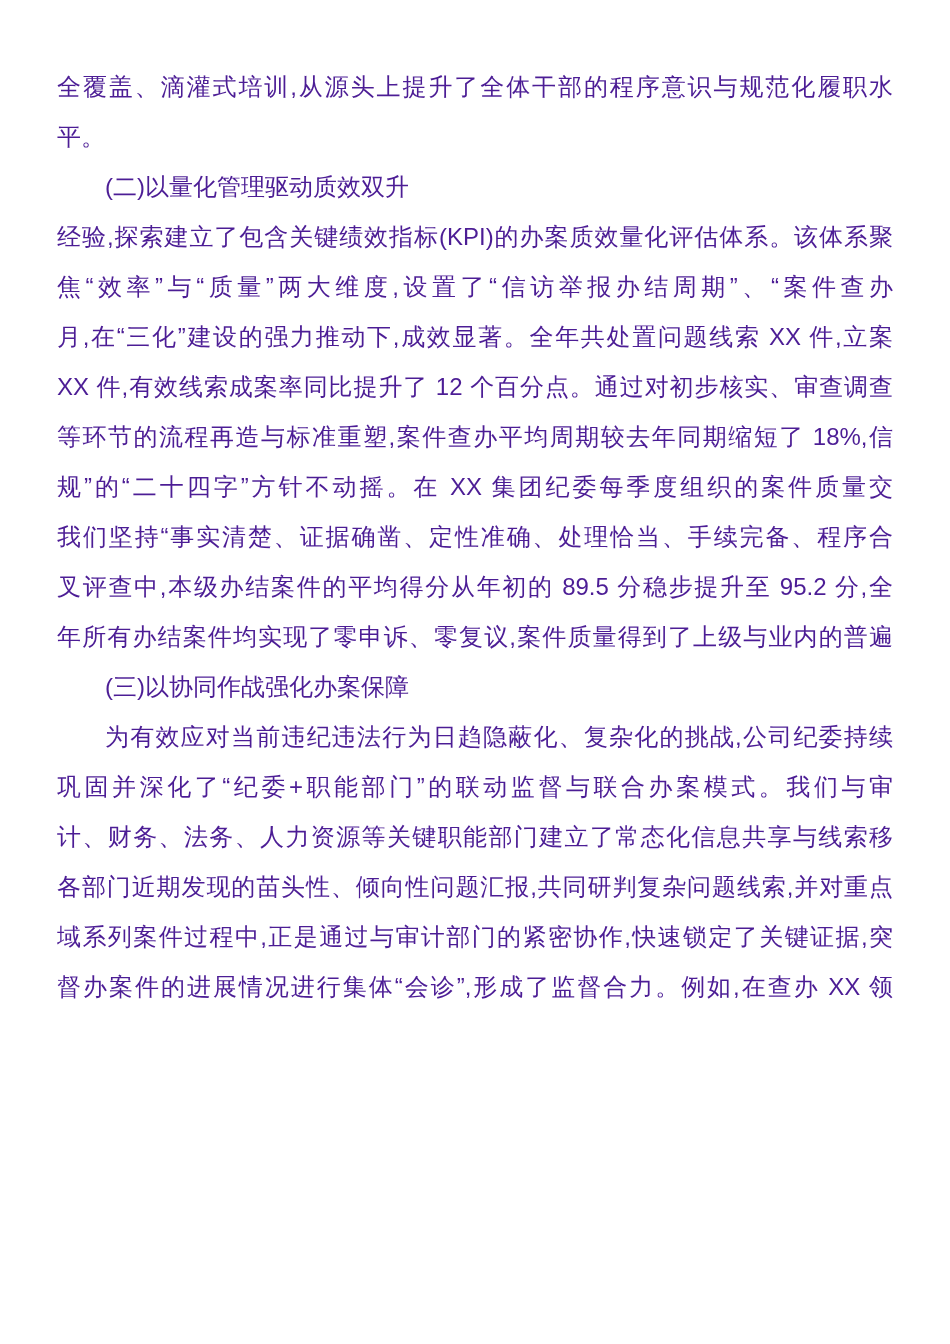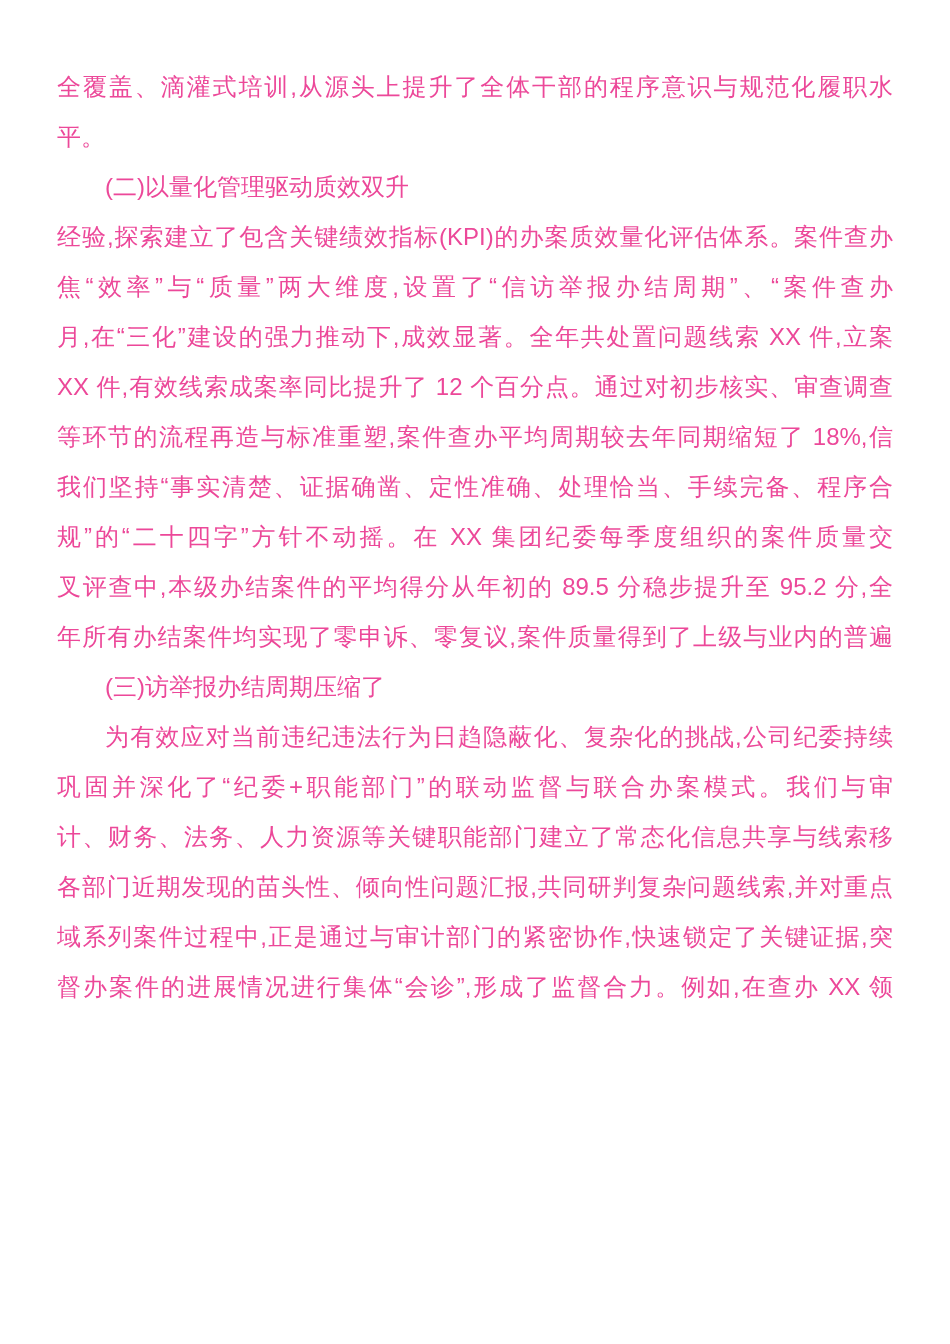--- a/index.html
+++ b/index.html
@@ -19,7 +19,7 @@
     left: 57px;
     top: 62px;
     width: 836px;
-    color: #ec4899;
+    color: #4c1d95;
     font-family: "Liberation Sans", "DejaVu Sans", sans-serif;
     font-size: 24px;
     line-height: 50px;

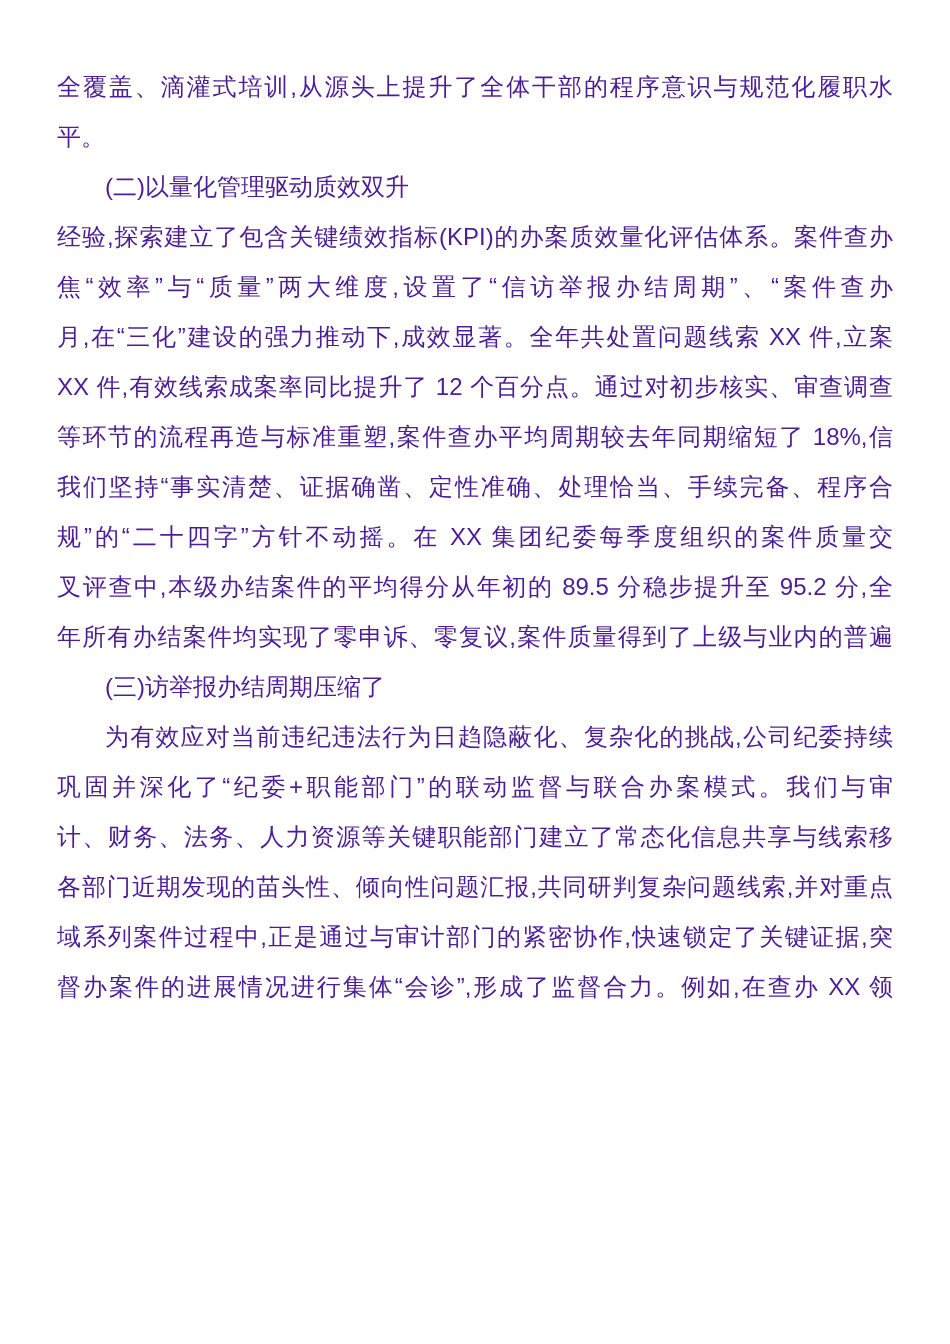--- a/index.html
+++ b/index.html
@@ -48,7 +48,7 @@
       <div class="line">全覆盖、滴灌式培训,从源头上提升了全体干部的程序意识与规范化履职水</div>
       <div class="line end">平。</div>
       <div class="line end indent">(二)以量化管理驱动质效双升</div>
-      <div class="line">经验,探索建立了包含关键绩效指标(KPI)的办案质效量化评估体系。案件查办</div>
+      <div class="line">经验,探索建立了包含关键绩效指标(KPI)的办案质效量化评估体系。该体系聚</div>
       <div class="line">焦“效率”与“质量”两大维度,设置了“信访举报办结周期”、“案件查办</div>
       <div class="line">月,在“三化”建设的强力推动下,成效显著。全年共处置问题线索 XX 件,立案</div>
       <div class="line">XX 件,有效线索成案率同比提升了 12 个百分点。通过对初步核实、审查调查</div>

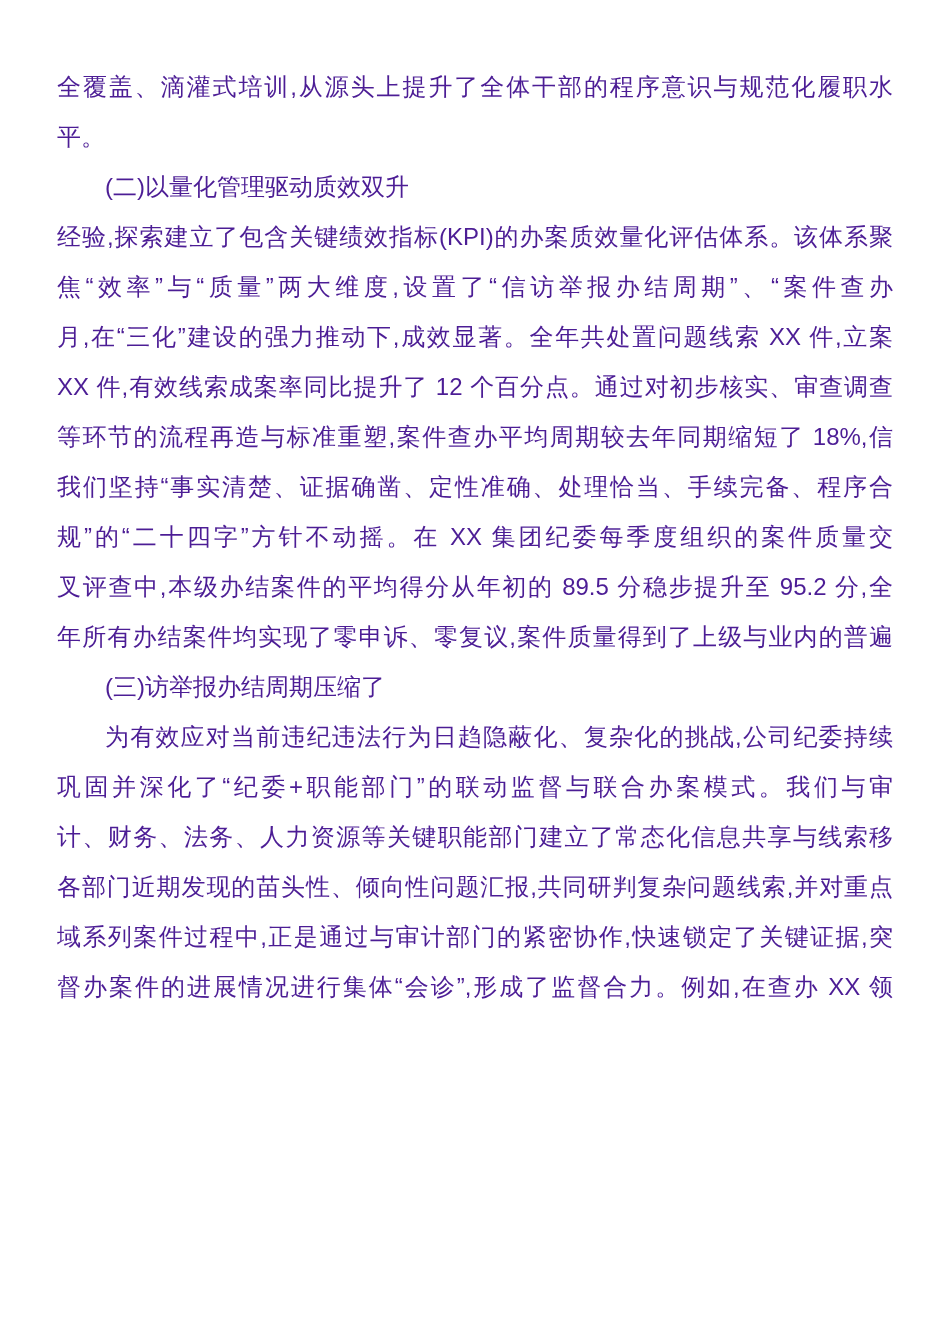--- a/index.html
+++ b/index.html
@@ -53,8 +53,8 @@
       <div class="line">月,在“三化”建设的强力推动下,成效显著。全年共处置问题线索 XX 件,立案</div>
       <div class="line">XX 件,有效线索成案率同比提升了 12 个百分点。通过对初步核实、审查调查</div>
       <div class="line">等环节的流程再造与标准重塑,案件查办平均周期较去年同期缩短了 18%,信</div>
+      <div class="line">规”的“二十四字”方针不动摇。在 XX 集团纪委每季度组织的案件质量交</div>
       <div class="line">我们坚持“事实清楚、证据确凿、定性准确、处理恰当、手续完备、程序合</div>
-      <div class="line">规”的“二十四字”方针不动摇。在 XX 集团纪委每季度组织的案件质量交</div>
       <div class="line">叉评查中,本级办结案件的平均得分从年初的 89.5 分稳步提升至 95.2 分,全</div>
       <div class="line">年所有办结案件均实现了零申诉、零复议,案件质量得到了上级与业内的普遍</div>
       <div class="line end indent">(三)访举报办结周期压缩了</div>

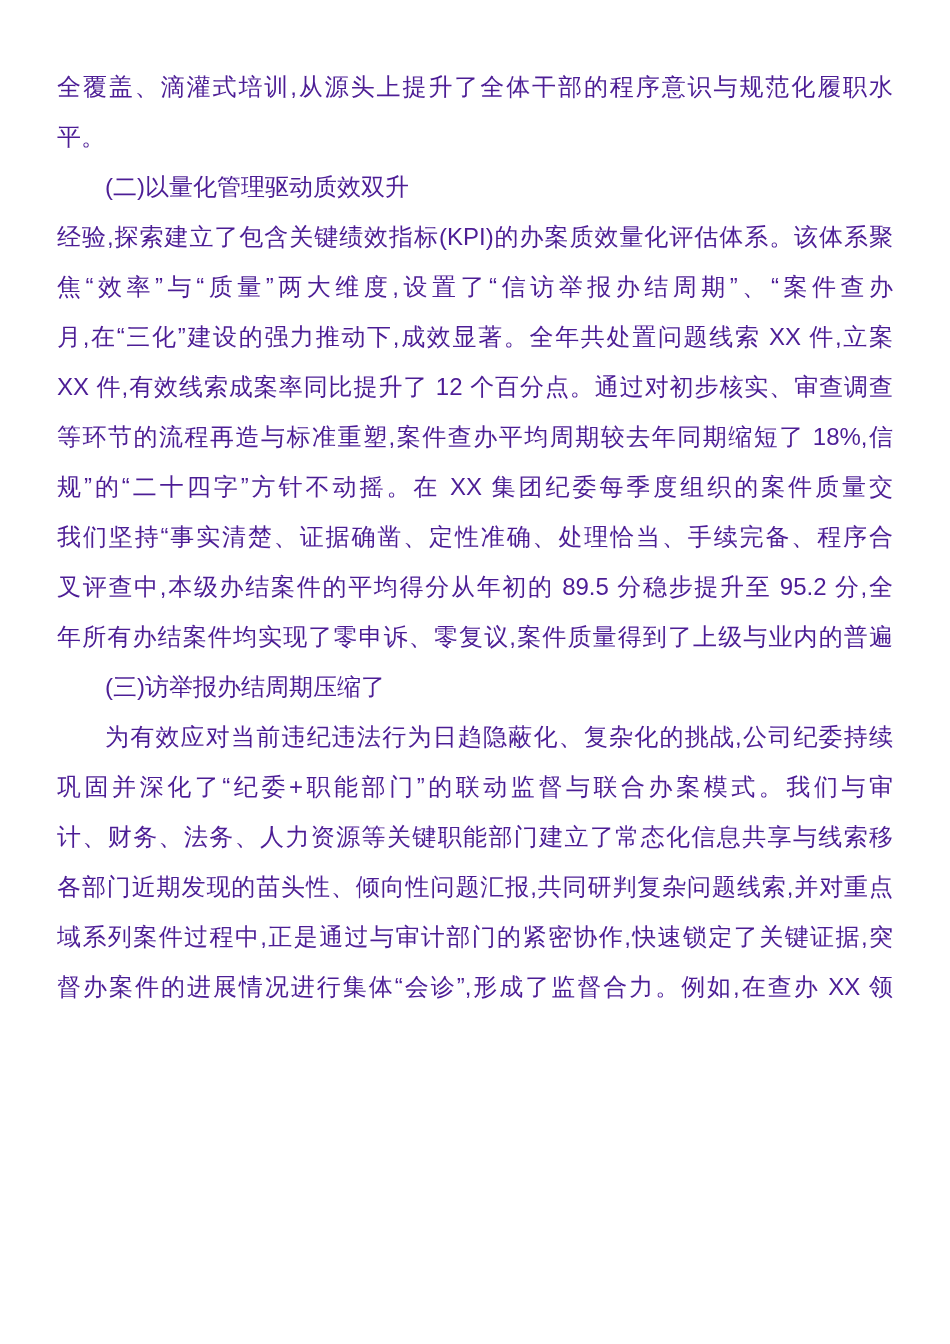--- a/index.html
+++ b/index.html
@@ -57,7 +57,7 @@
       <div class="line">我们坚持“事实清楚、证据确凿、定性准确、处理恰当、手续完备、程序合</div>
       <div class="line">叉评查中,本级办结案件的平均得分从年初的 89.5 分稳步提升至 95.2 分,全</div>
       <div class="line">年所有办结案件均实现了零申诉、零复议,案件质量得到了上级与业内的普遍</div>
-      <div class="line end indent">(三)访举报办结周期压缩了</div>
+      <div class="line end indent">(三)以协同作战强化办案保障</div>
       <div class="line indent">为有效应对当前违纪违法行为日趋隐蔽化、复杂化的挑战,公司纪委持续</div>
       <div class="line">巩固并深化了“纪委+职能部门”的联动监督与联合办案模式。我们与审</div>
       <div class="line">计、财务、法务、人力资源等关键职能部门建立了常态化信息共享与线索移</div>

